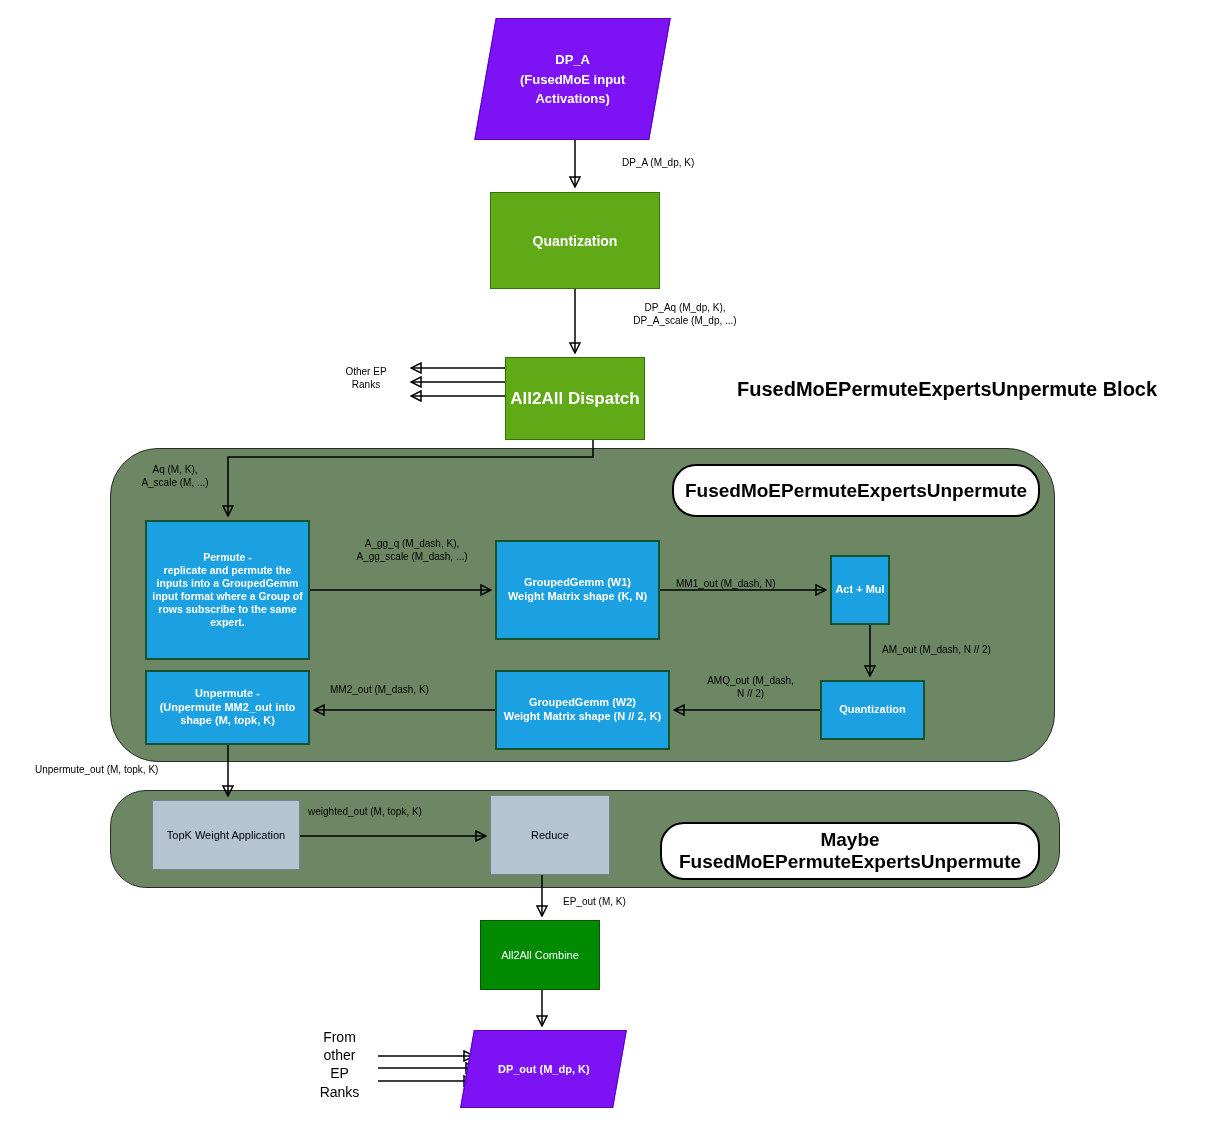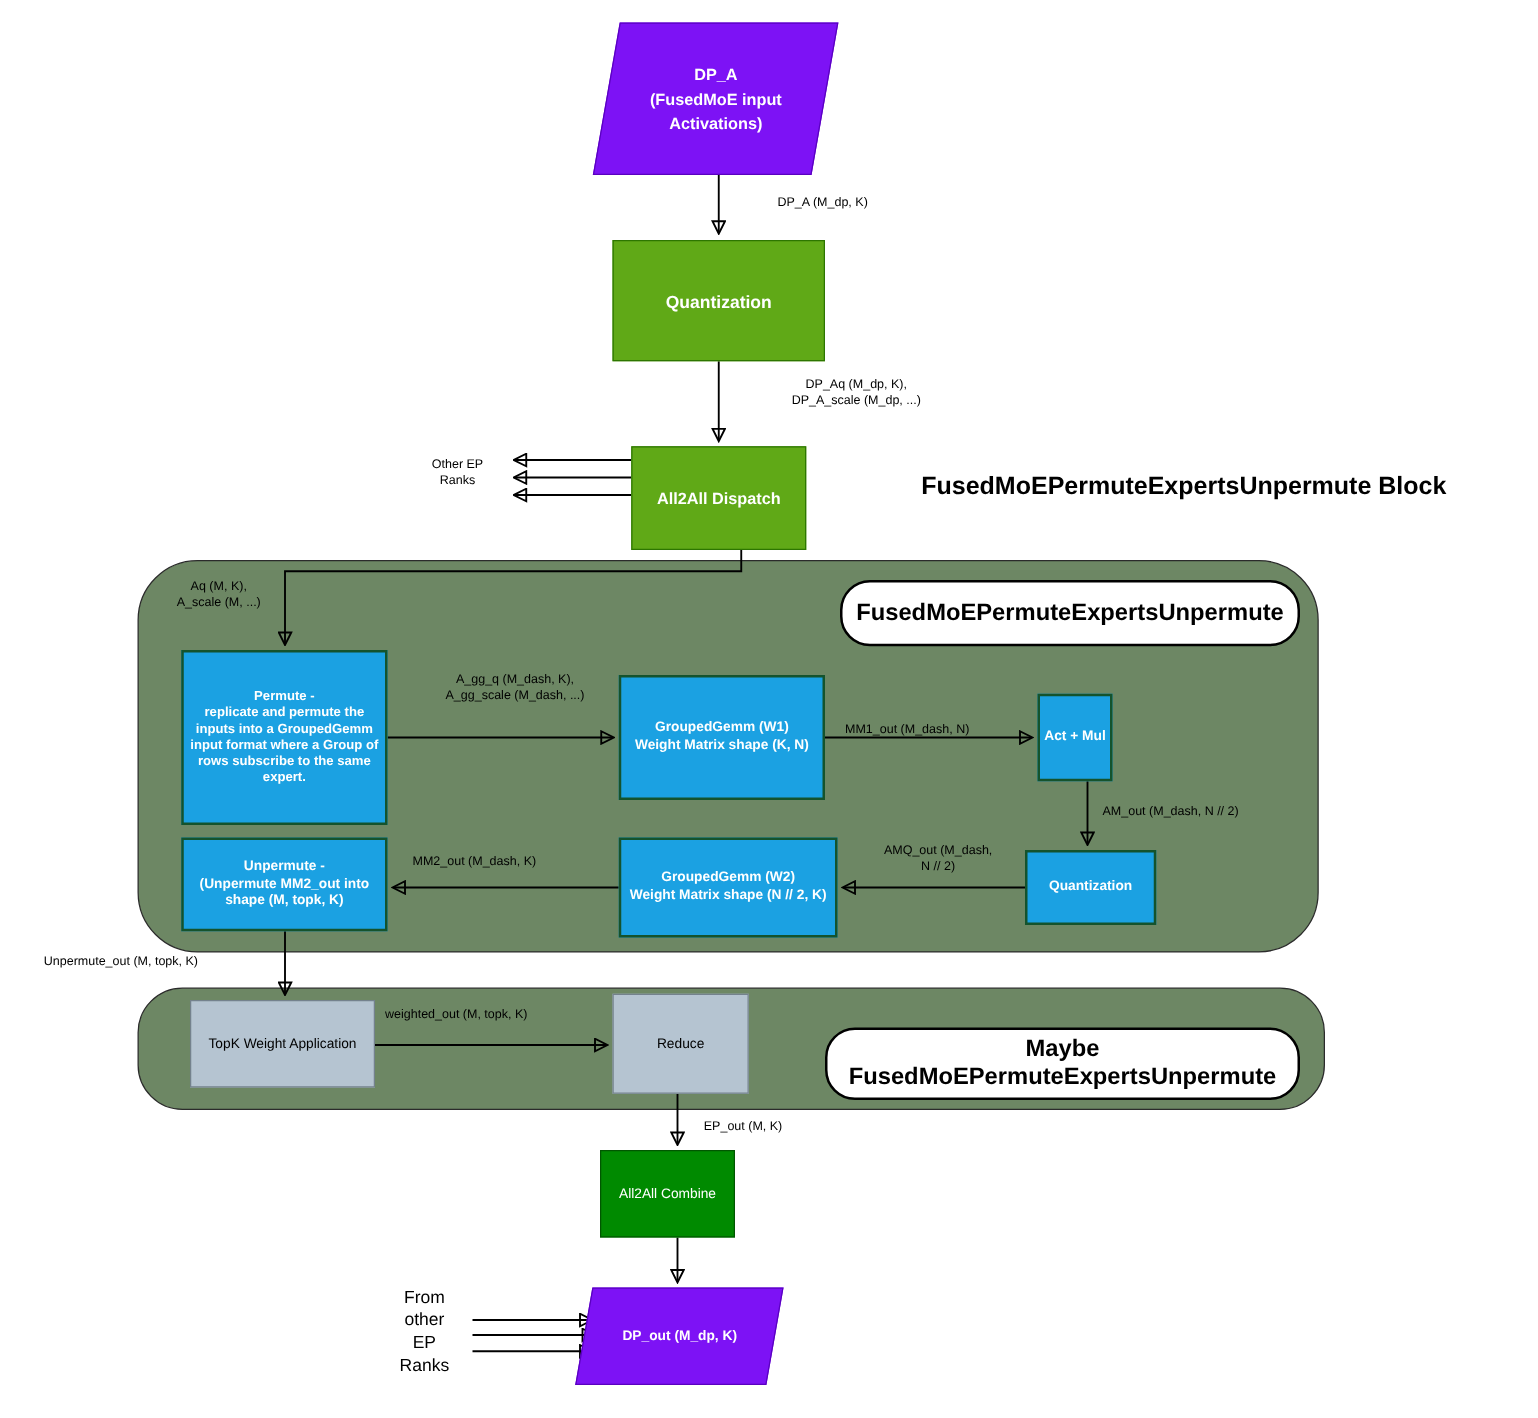--- a/index.html
+++ b/index.html
@@ -80,7 +80,7 @@
     <span>Quantization</span>
   </div>
 
-  <div class="node green-node" style="left:505px;top:357px;width:140px;height:83px;font-size:13px;">
+  <div class="node green-node" style="left:505px;top:357px;width:140px;height:83px;font-size:17px;">
     <span>All2All Dispatch</span>
   </div>
 

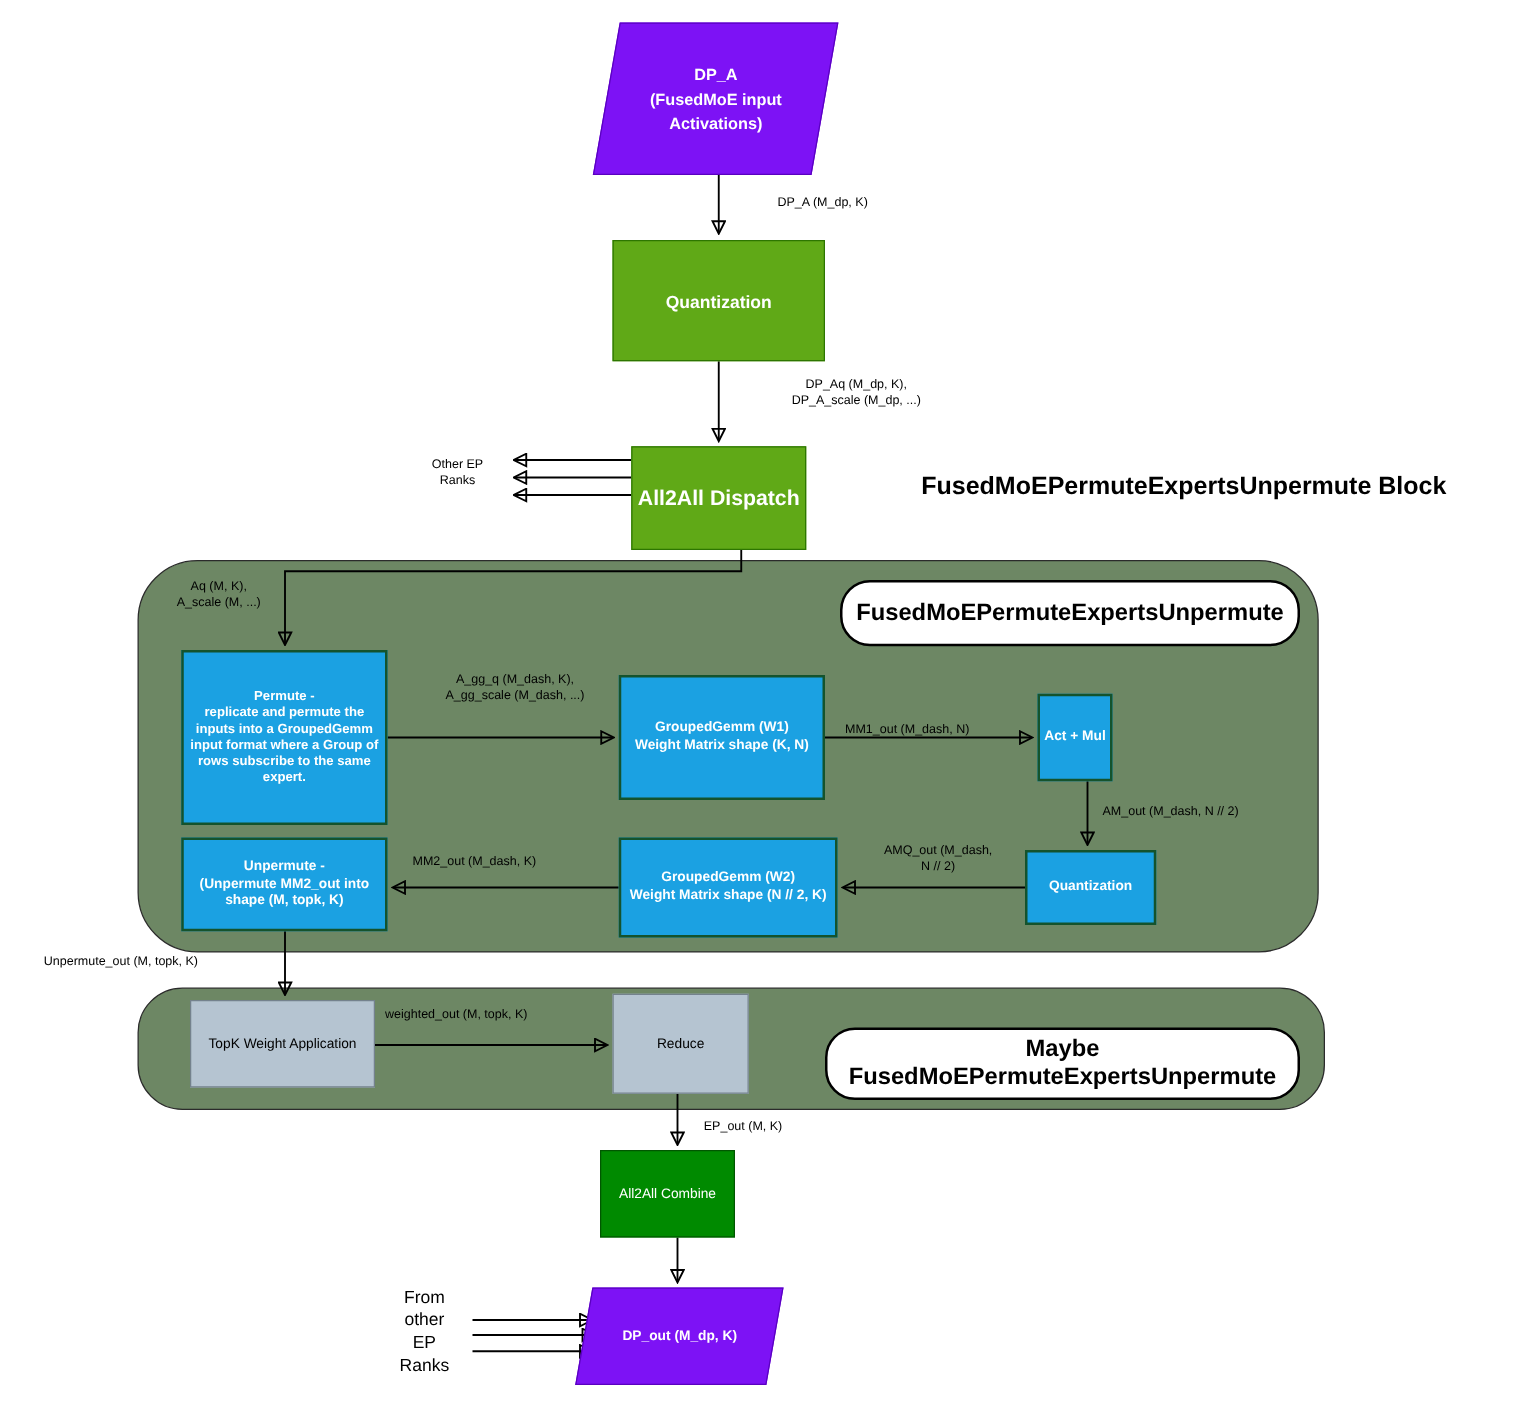--- a/index.html
+++ b/index.html
@@ -121,7 +121,7 @@
     <span>TopK Weight Application</span>
   </div>
 
-  <div class="node steel-node" style="left:490px;top:795px;width:109px;height:80px;">
+  <div class="node steel-node" style="left:490px;top:795px;width:120px;height:80px;">
     <span>Reduce</span>
   </div>
 

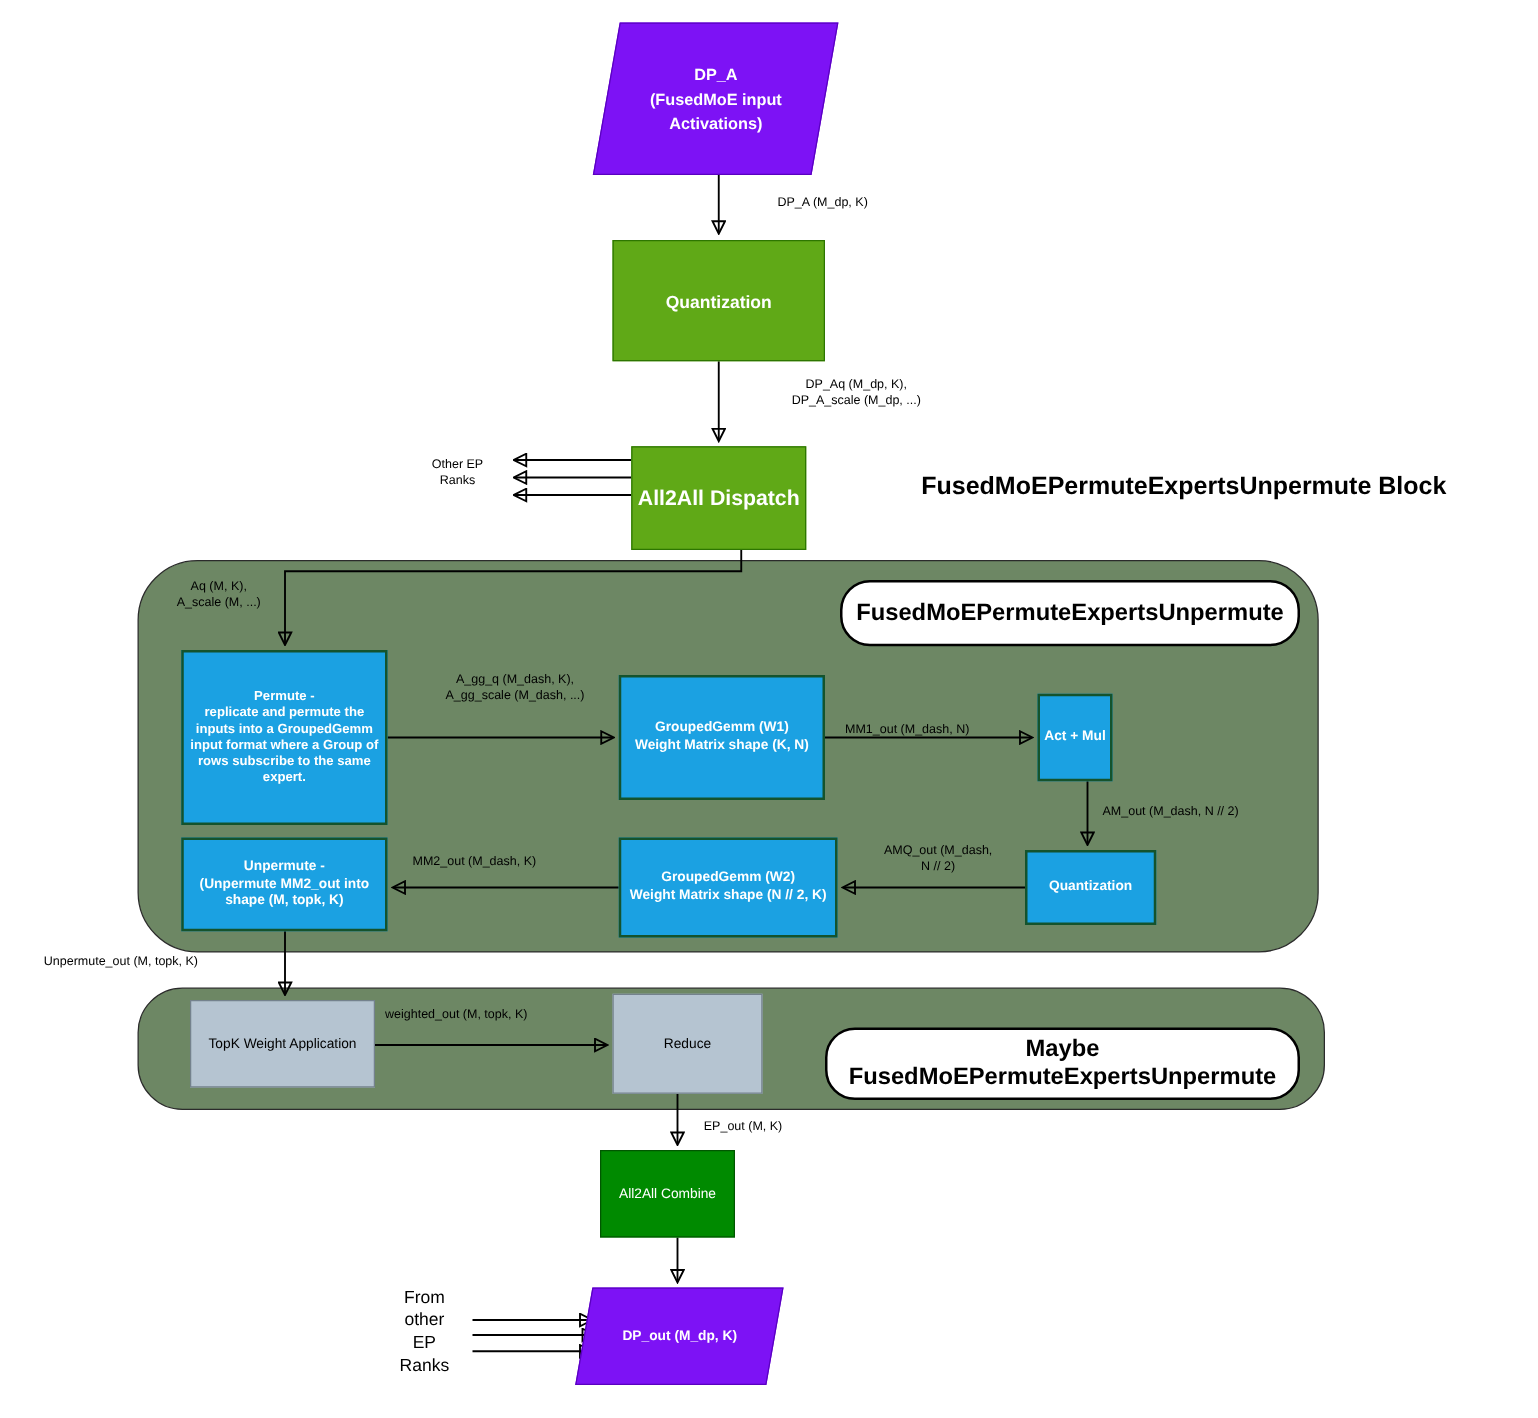--- a/index.html
+++ b/index.html
@@ -125,7 +125,7 @@
     <span>Reduce</span>
   </div>
 
-  <div class="node darkgreen-node" style="left:480px;top:920px;width:108px;height:70px;">
+  <div class="node darkgreen-node" style="left:480px;top:920px;width:120px;height:70px;">
     <span>All2All Combine</span>
   </div>
 

